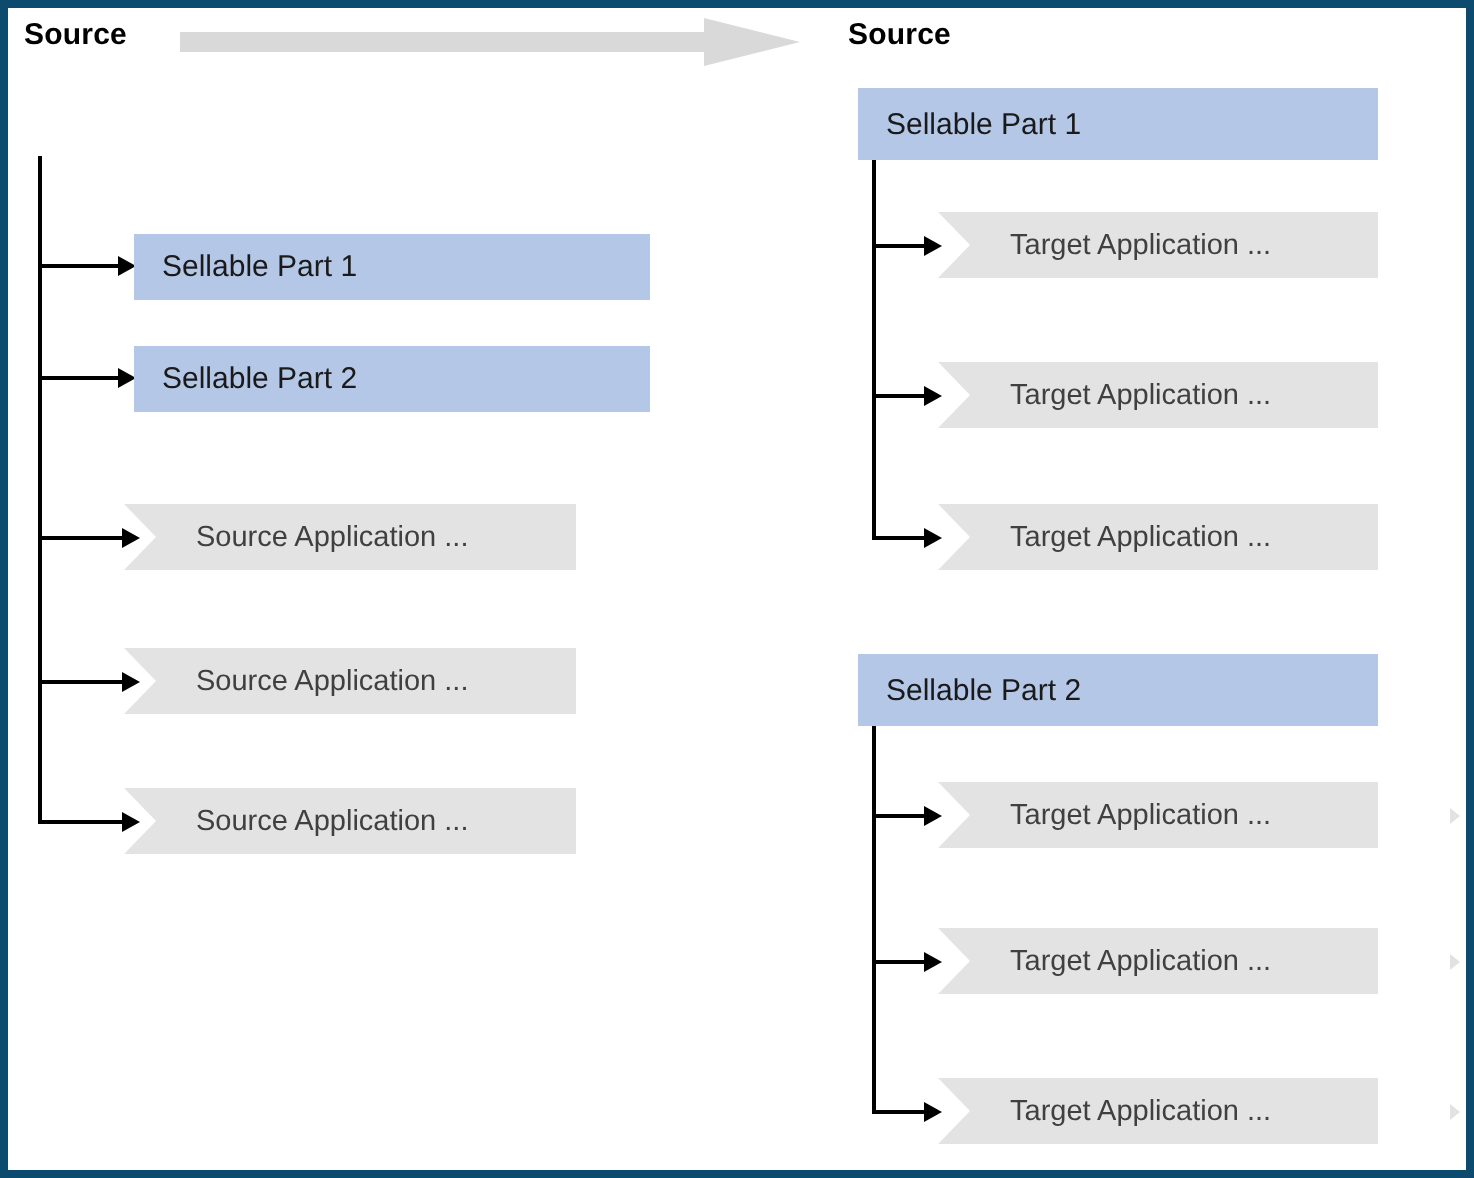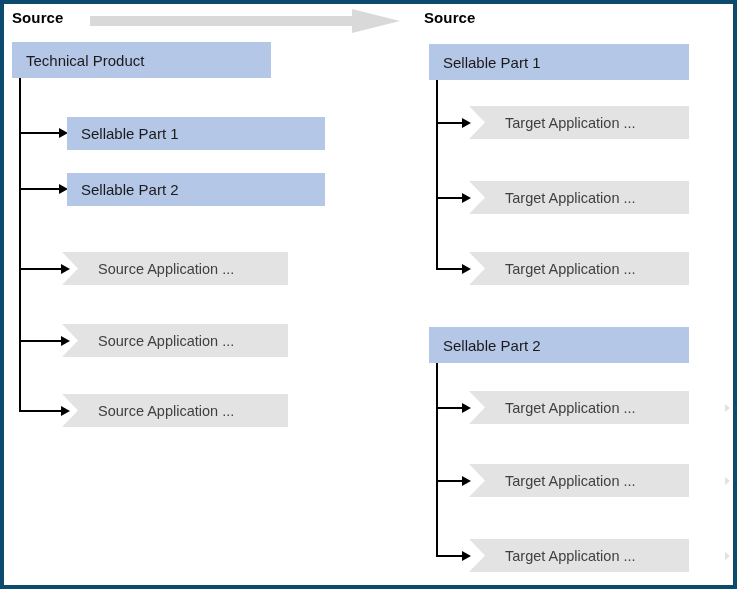--- a/index.html
+++ b/index.html
@@ -112,9 +112,6 @@
     <polygon points="0,7 262,7 262,0 310,12 262,24 262,17 0,17" fill="#d9d9d9"></polygon>
   </svg>
 
-  <div class="blue-box" id="src-root" style="left:8px; top:38px; width:259px; height:36px;">
-    <span>Technical Product</span>
-  </div>
 
   <div class="vline" style="left:15px; top:74px; height:334px;"></div>
 

